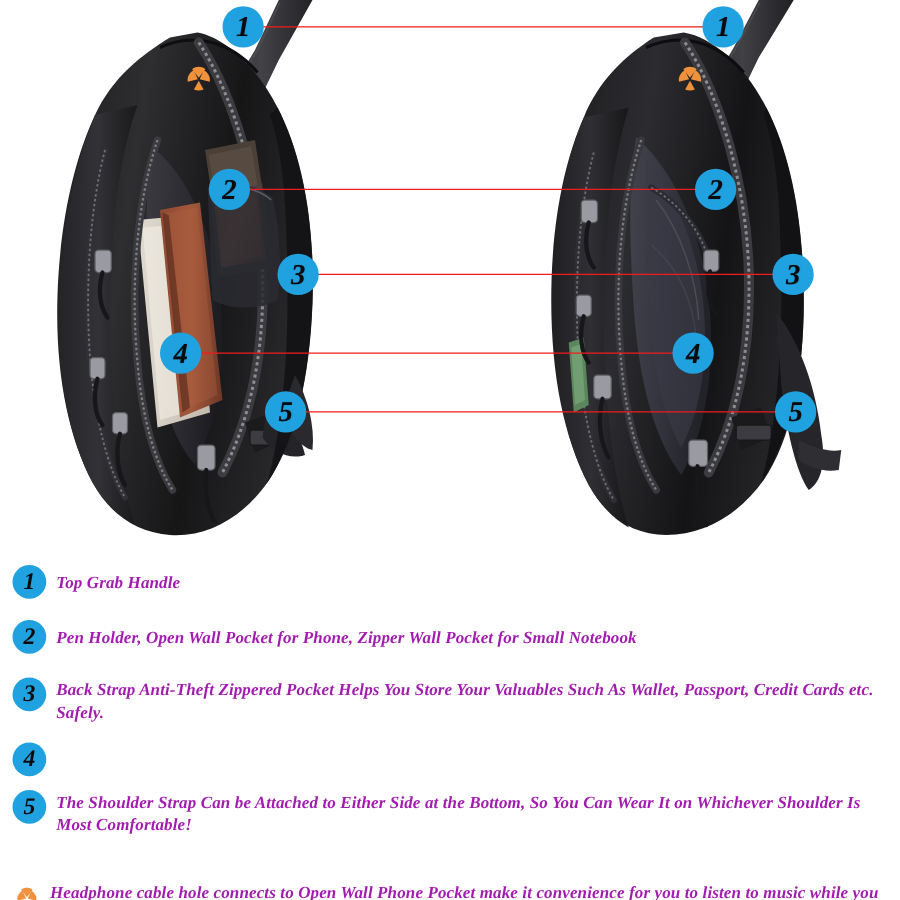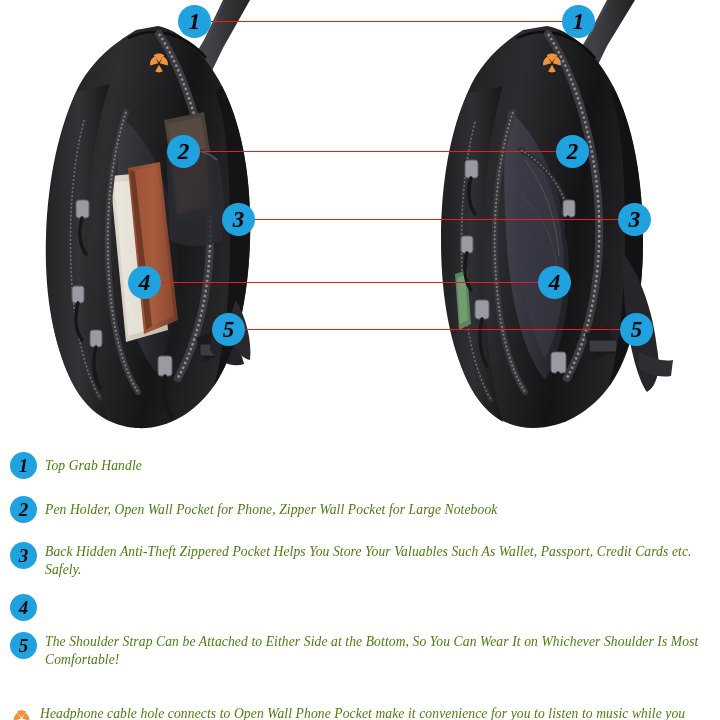--- a/index.html
+++ b/index.html
@@ -71,9 +71,9 @@
     display:flex; align-items:center; justify-content:center;
   }
   .legend-text {
-    font-weight:normal; font-style:italic;
+    font-weight:bold; font-style:italic;
     font-size:13.6px; line-height:1.33;
-    color:#4d7c0f;
+    color:#a21caf;
     letter-spacing:.1px;
     padding-top:5px;
   }

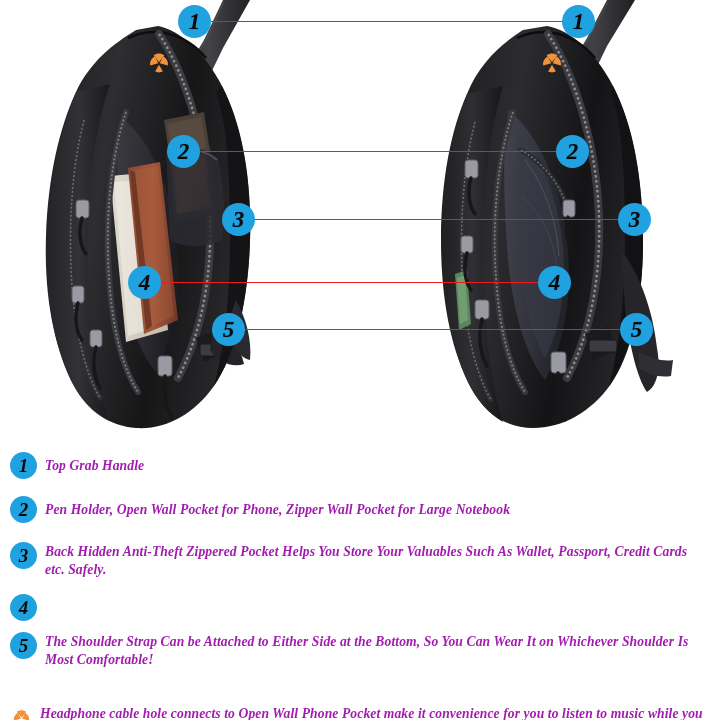--- a/index.html
+++ b/index.html
@@ -352,7 +352,7 @@
 
   <div class="legend-row" style="left:10px; top:64px; width:690px;">
     <div class="legend-badge">2</div>
-    <div class="legend-text">Pen Holder, Open Wall Pocket for Phone, Zipper Wall Pocket for Large Notebook</div>
+    <div class="legend-text">Pen Holder, Open Wall Pocket for Phone, Zipper Wall Pocket for Small Notebook</div>
   </div>
 
   <div class="legend-row" style="left:10px; top:110px; width:690px;">

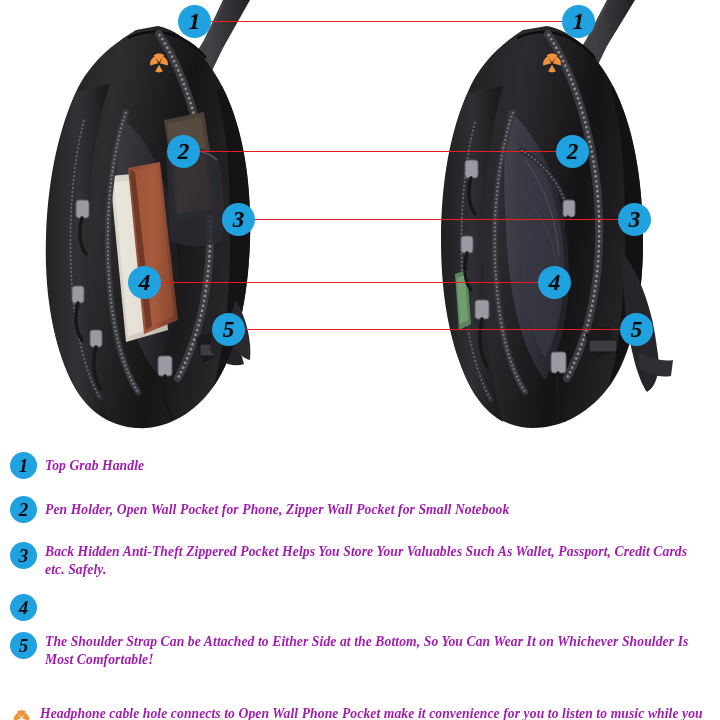--- a/index.html
+++ b/index.html
@@ -357,7 +357,7 @@
 
   <div class="legend-row" style="left:10px; top:110px; width:690px;">
     <div class="legend-badge">3</div>
-    <div class="legend-text two-line">Back Hidden Anti-Theft Zippered Pocket Helps You Store Your Valuables Such As Wallet, Passport, Credit Cards etc. Safely.</div>
+    <div class="legend-text two-line">Back Strap Anti-Theft Zippered Pocket Helps You Store Your Valuables Such As Wallet, Passport, Credit Cards etc. Safely.</div>
   </div>
 
   <div class="legend-row" style="left:10px; top:162px; width:690px;">

